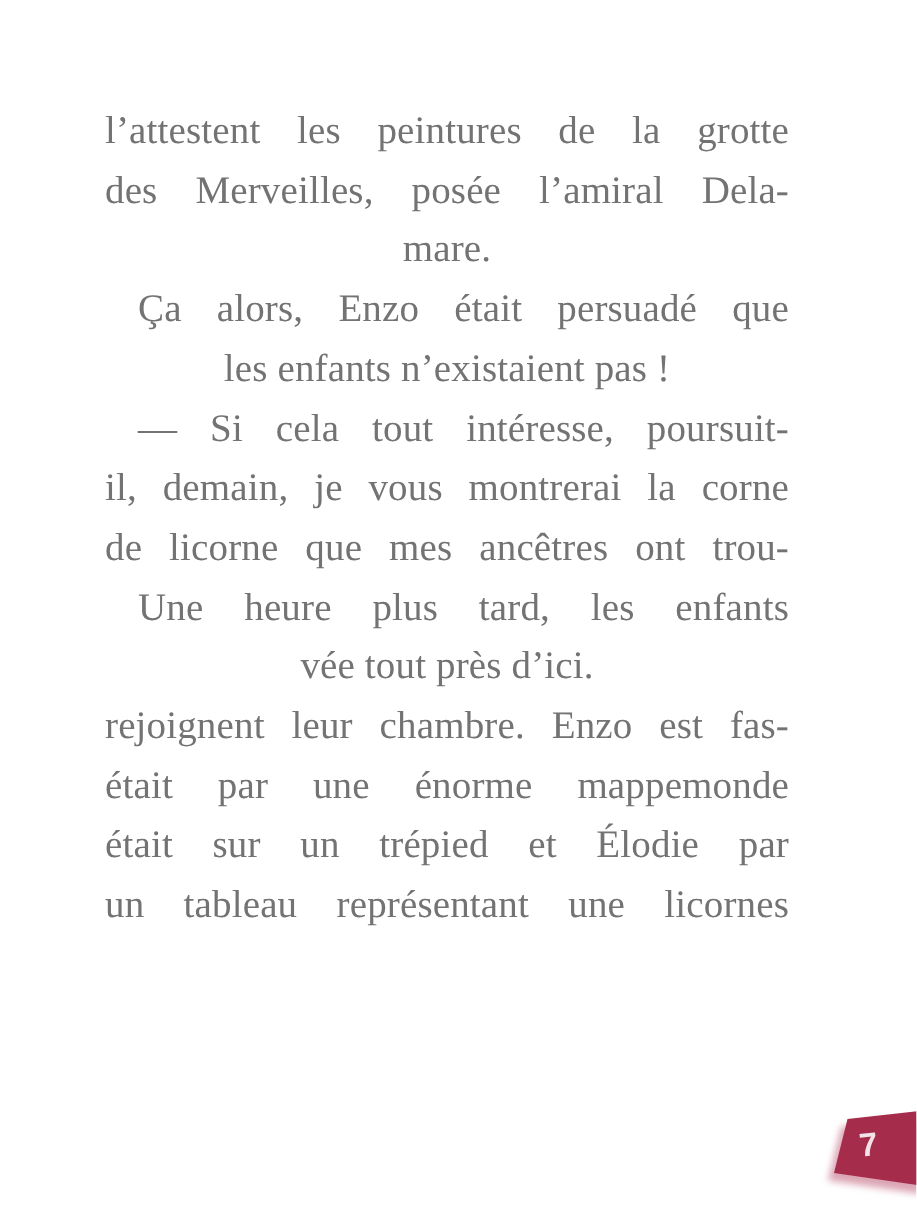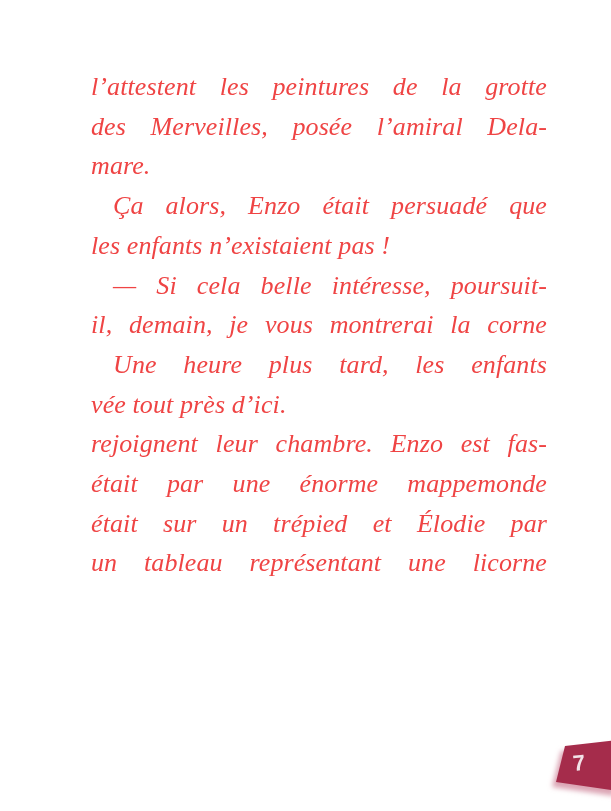--- a/index.html
+++ b/index.html
@@ -13,14 +13,13 @@
   }
   .body-text {
     position: absolute;
-    left: 91px;
+    left: 70px;
     top: 67px;
     width: 456px;
     font-size: 26px;
     line-height: 39.7px;
-    color: #ef4444;
+    color: #737373;
     letter-spacing: 0.1px;
-    font-style: italic;
   }
   .line { text-align: left; white-space: normal; }
   .line.j {

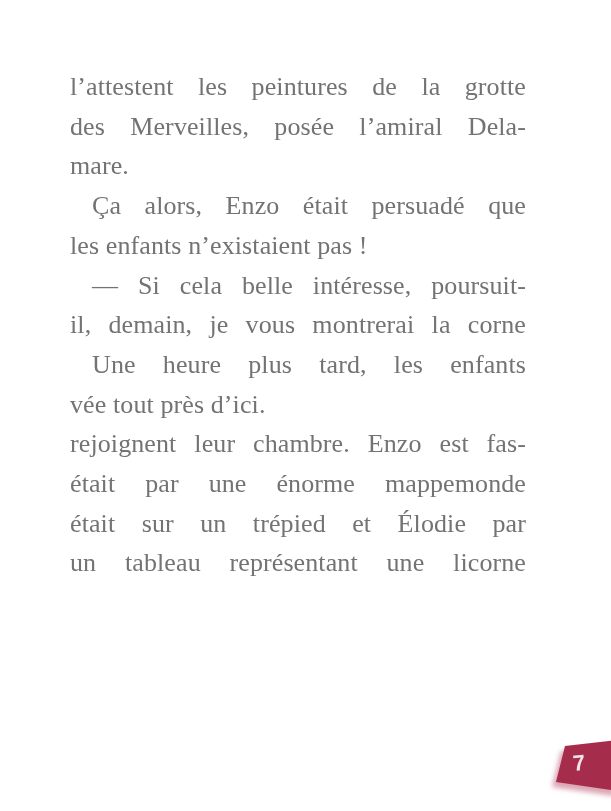--- a/index.html
+++ b/index.html
@@ -21,7 +21,7 @@
     color: #737373;
     letter-spacing: 0.1px;
   }
-  .line { text-align: left; white-space: normal; }
+  .line { text-align: center; white-space: normal; }
   .line.j {
     text-align: justify;
     text-align-last: justify;

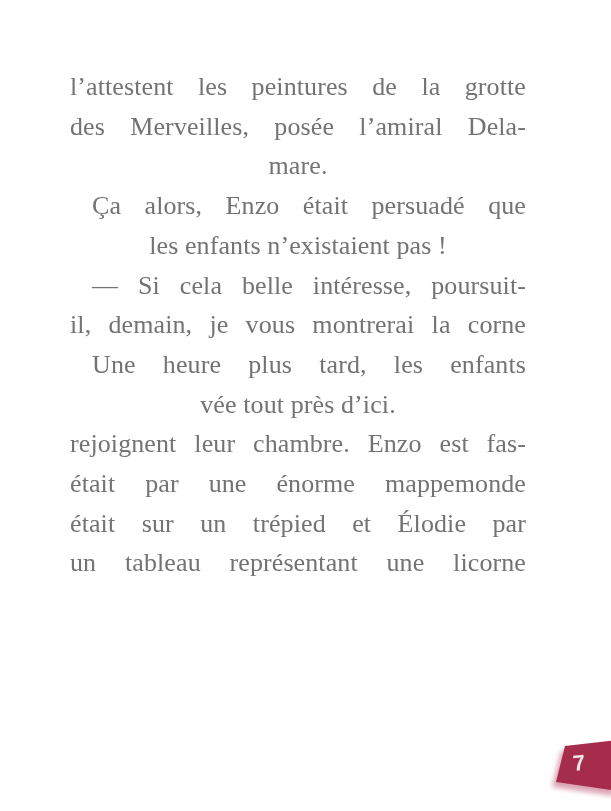--- a/index.html
+++ b/index.html
@@ -51,7 +51,7 @@
     <div class="line">mare.</div>
     <div class="line j ind">Ça alors, Enzo était persuadé que</div>
     <div class="line">les enfants n’existaient pas !</div>
-    <div class="line j ind">— Si cela belle intéresse, poursuit-</div>
+    <div class="line j ind">— Si cela tout intéresse, poursuit-</div>
     <div class="line j">il, demain, je vous montrerai la corne</div>
     <div class="line j ind">Une heure plus tard, les enfants</div>
     <div class="line">vée tout près d’ici.</div>

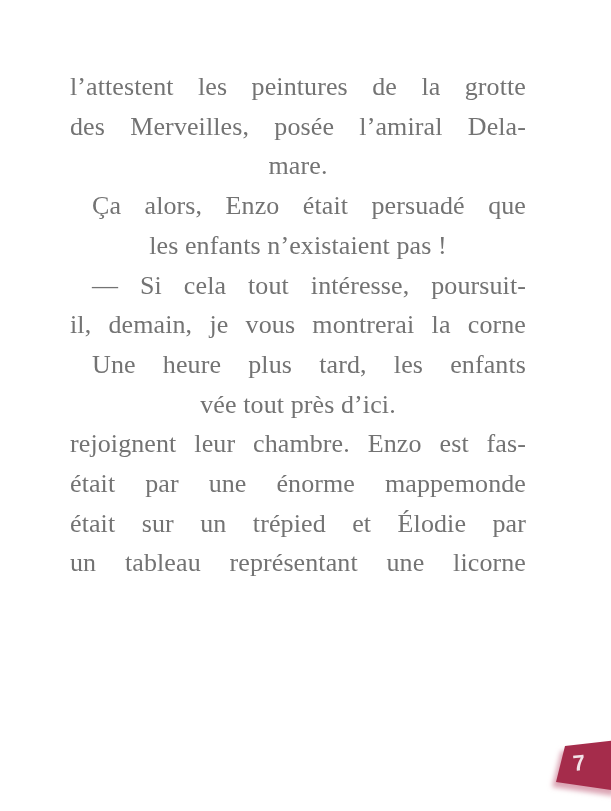--- a/index.html
+++ b/index.html
@@ -53,6 +53,7 @@
     <div class="line">les enfants n’existaient pas !</div>
     <div class="line j ind">— Si cela tout intéresse, poursuit-</div>
     <div class="line j">il, demain, je vous montrerai la corne</div>
+    <div class="line j">de licorne que mes ancêtres ont trou-</div>
     <div class="line j ind">Une heure plus tard, les enfants</div>
     <div class="line">vée tout près d’ici.</div>
     <div class="line j">rejoignent leur chambre. Enzo est fas-</div>

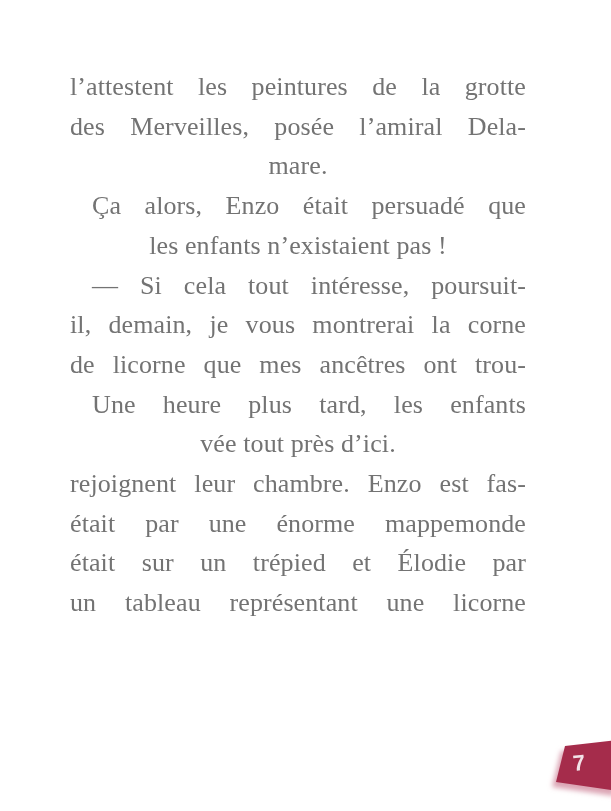--- a/index.html
+++ b/index.html
@@ -59,7 +59,7 @@
     <div class="line j">rejoignent leur chambre. Enzo est fas-</div>
     <div class="line j">était par une énorme mappemonde</div>
     <div class="line j">était sur un trépied et Élodie par</div>
-    <div class="line j">un tableau représentant une licorne</div>
+    <div class="line j">un tableau représentant une licornes</div>
   </div>
 
   <svg class="badge-svg" width="78" height="78" viewBox="0 0 78 78">

